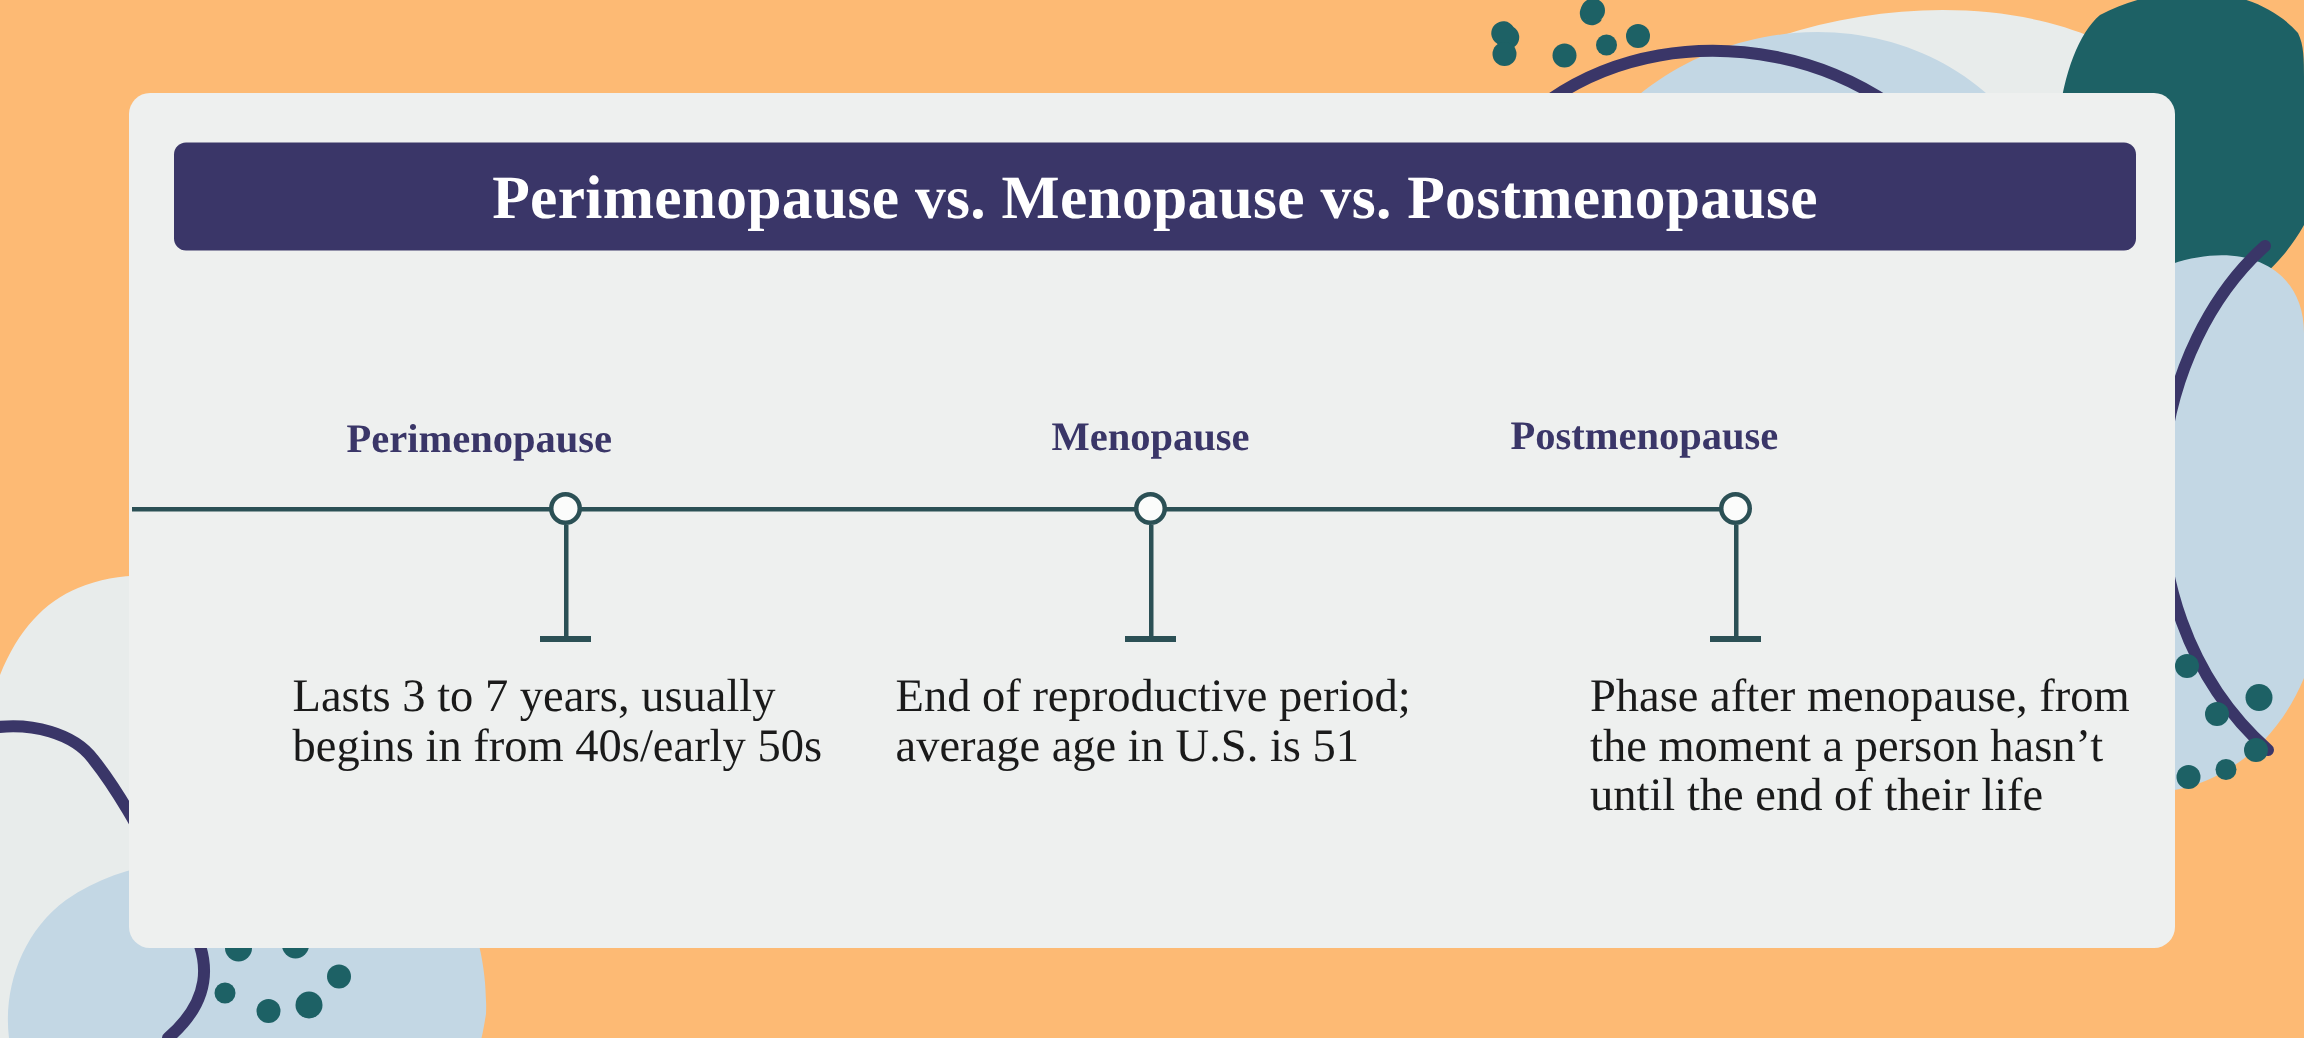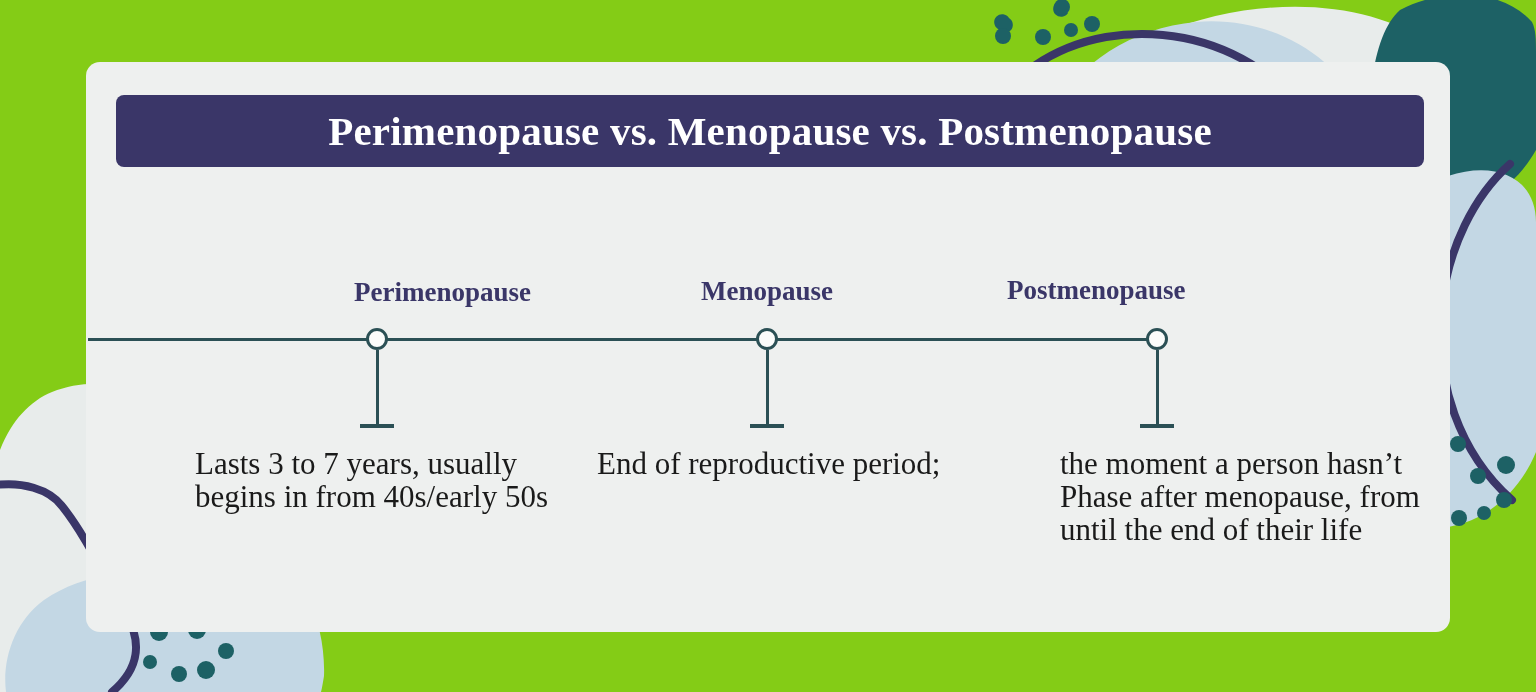--- a/index.html
+++ b/index.html
@@ -9,7 +9,7 @@
     font-family:"Liberation Serif", "DejaVu Serif", serif;
     overflow:hidden;
   }
-  #stage { position:relative; width:1536px; height:692px; background:#84cc16; }
+  #stage { position:relative; width:1536px; height:692px; background:#fdba74; }
 
   
   #decor-layer { position:absolute; inset:0; width:1536px; height:692px; z-index:0; }

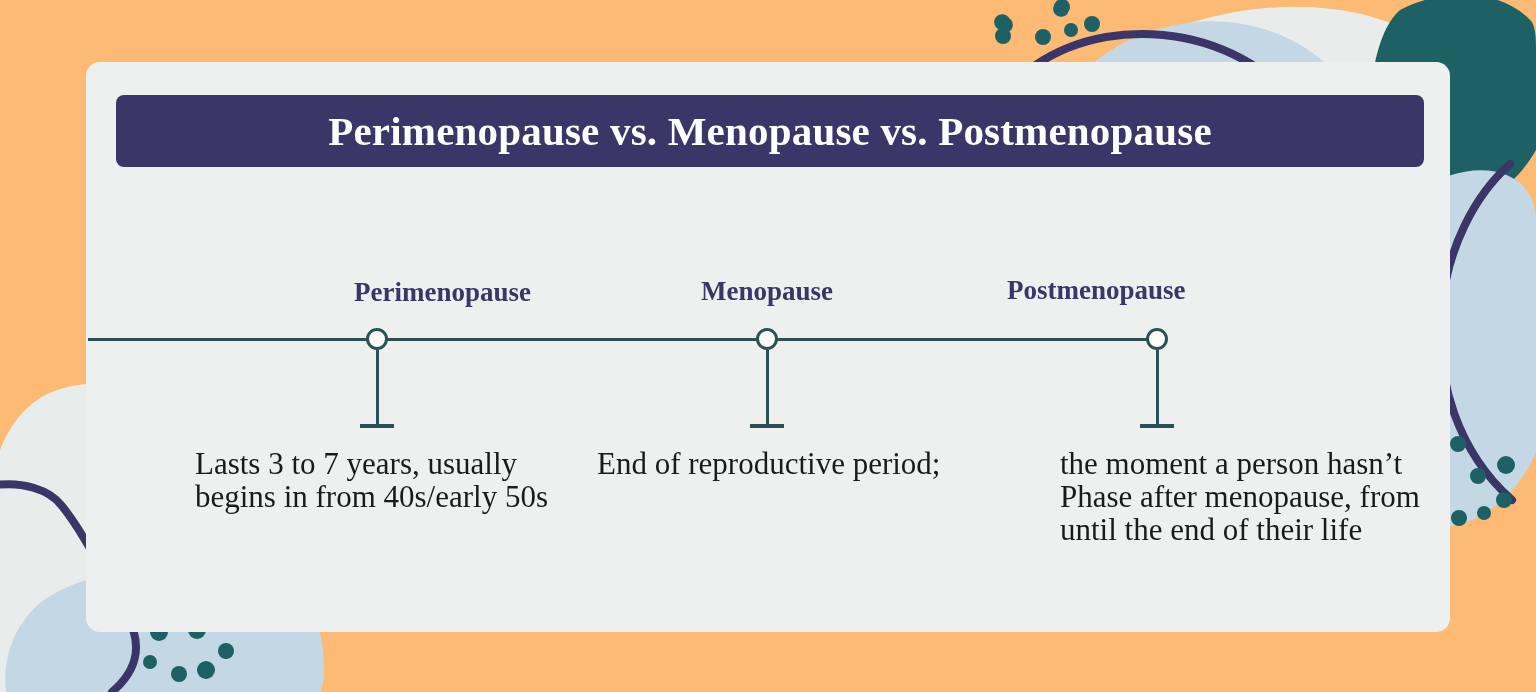--- a/index.html
+++ b/index.html
@@ -157,7 +157,7 @@
       <div id="timeline-axis"></div>
 
       <div class="tl-node" style="left:280px;">
-        <div class="tl-heading" style="left:-135px; top:217px; width:300px; text-align:right;">Perimenopause</div>
+        <div class="tl-heading" style="left:-135px; top:217px; width:300px; text-align:left;">Perimenopause</div>
         <div class="tl-circle"></div>
         <div class="tl-stem"></div>
         <div class="tl-foot"></div>

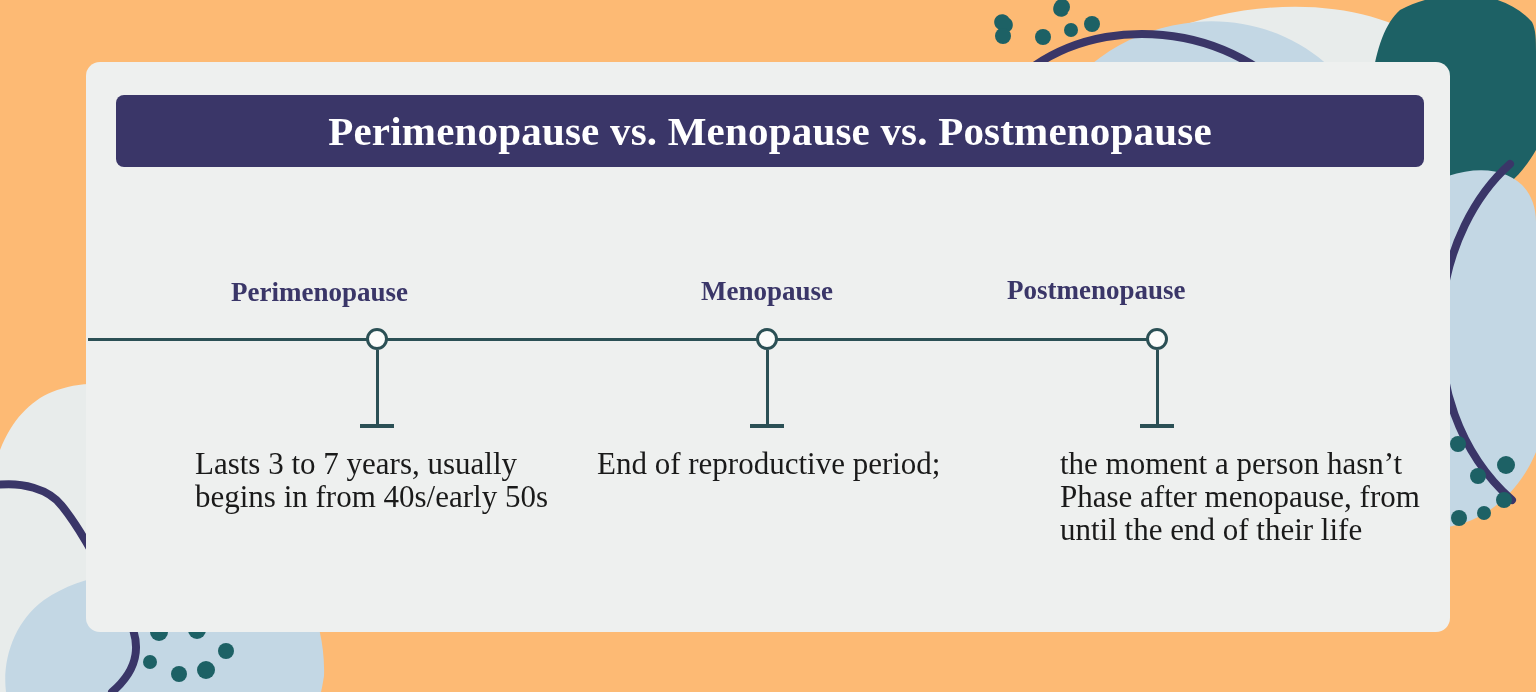--- a/index.html
+++ b/index.html
@@ -174,6 +174,7 @@
         <div class="tl-foot"></div>
         <div class="tl-body" style="left:-159px; top:385px;">
           <span>End of reproductive period;</span>
+          <span>average age in U.S. is 51</span>
         </div>
       </div>
 

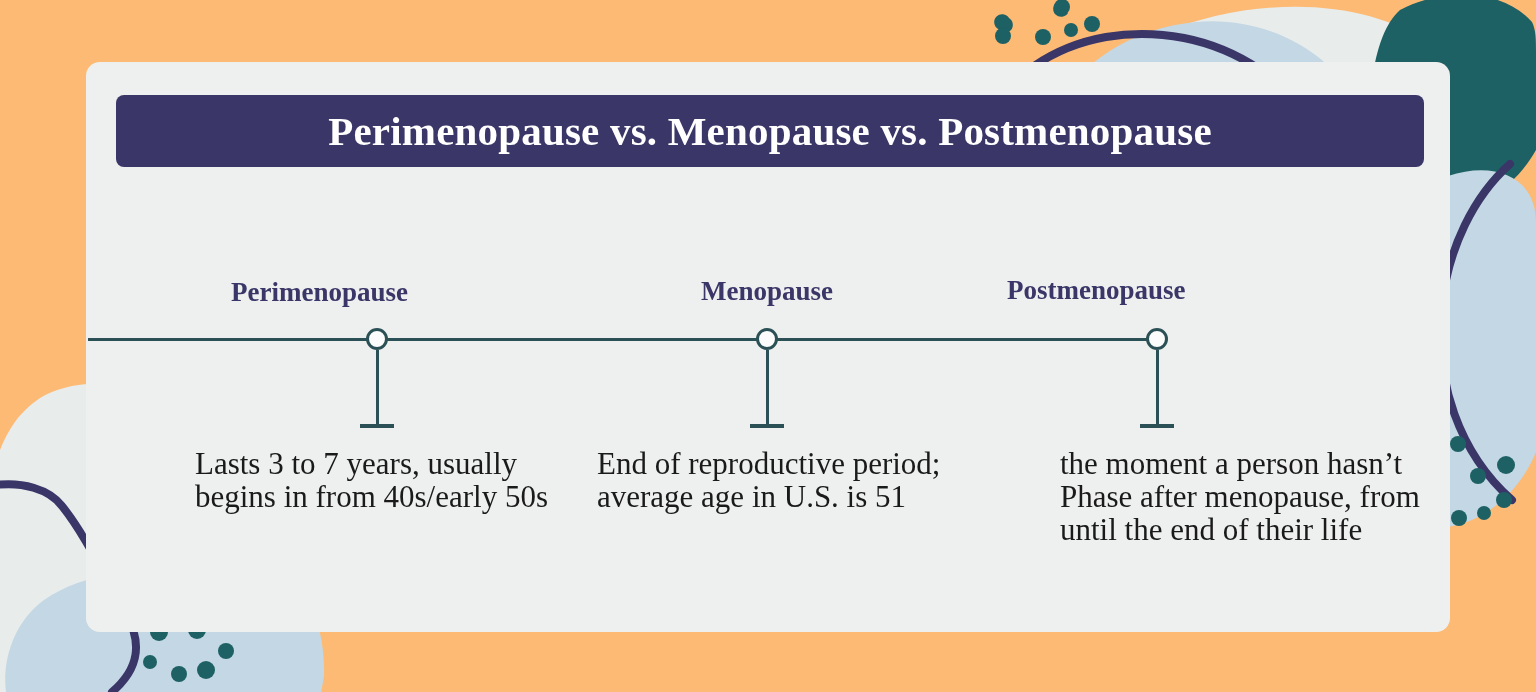--- a/index.html
+++ b/index.html
@@ -184,8 +184,8 @@
         <div class="tl-stem"></div>
         <div class="tl-foot"></div>
         <div class="tl-body" style="left:-86px; top:385px;">
+          <span>Phase after menopause, from</span>
           <span>the moment a person hasn’t</span>
-          <span>Phase after menopause, from</span>
           <span>until the end of their life</span>
         </div>
       </div>

